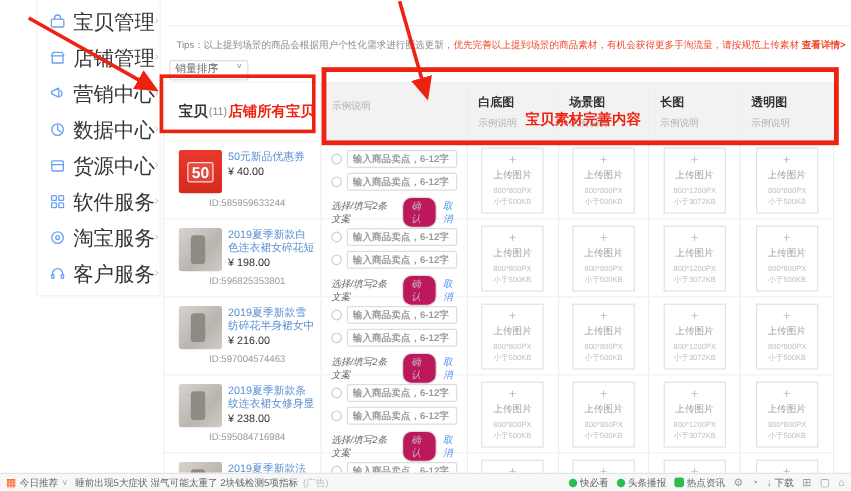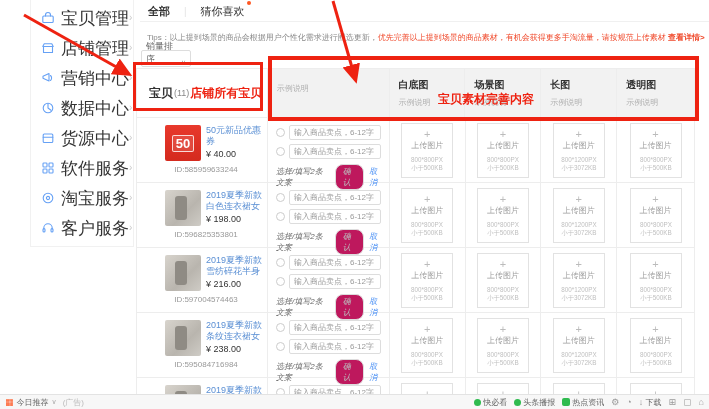--- a/index.html
+++ b/index.html
@@ -199,14 +199,6 @@
   </div>
 </aside>
 
-  <div class="tabs">
-    <span class="tab tab-all">全部</span>
-    <span class="tab-div">|</span>
-    <span class="tab">
-      <span>猜你喜欢</span>
-      <span class="dot"></span>
-    </span>
-  </div>
   <div class="tabs-line"></div>
 
   <div class="tips">

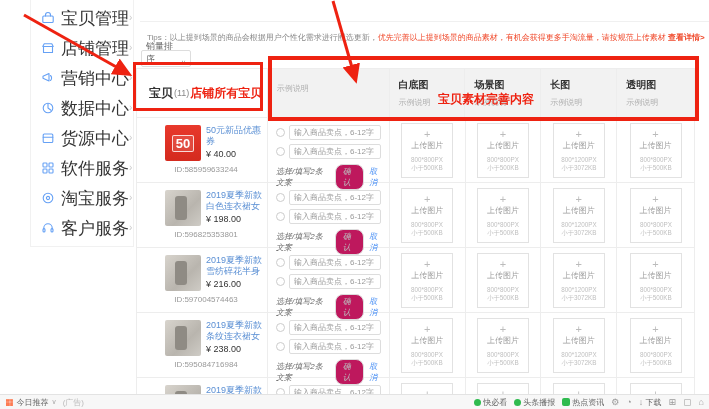--- a/index.html
+++ b/index.html
@@ -30,8 +30,8 @@
   .tips .lk { color:#f0482a; font-weight:bold; cursor:pointer; }
 
   
-  .sort { position:absolute; left:141px; top:50px; width:50px; height:17px; border:1px solid #ddd;
-    border-radius:2px; display:flex; align-items:flex-end; padding:0 4px; font-size:9px; color:#666; cursor:pointer; background:#fff;}
+  .sort { position:absolute; left:141px; top:50px; width:66px; height:17px; border:1px solid #ddd;
+    border-radius:2px; display:flex; align-items:flex-start; padding:0 4px; font-size:9px; color:#666; cursor:pointer; background:#fff;}
   .sort .chev { margin-left:auto; color:#999; font-size:7px; transform:scaleY(.8); }
 
   

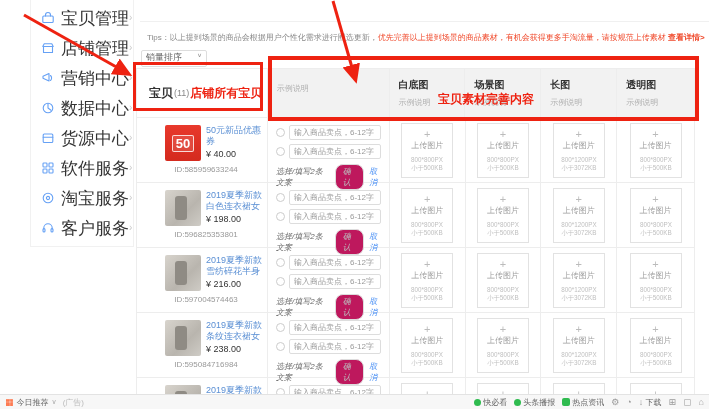--- a/index.html
+++ b/index.html
@@ -65,7 +65,7 @@
   .ccell { padding:7px 6px 0 8px; }
   .cline { display:flex; align-items:center; margin-bottom:4px; }
   .cbox { width:9px; height:9px; border:1px solid #ccc; border-radius:50%; margin-right:4px; flex:0 0 9px; background:#fff; cursor:pointer; }
-  .cinput { width:92px; height:15px; border:1px solid #ddd; border-radius:2px; font-size:8px; color:#666; padding:0 4px; outline:none; }
+  .cinput { width:92px; height:15px; border:1px solid #ddd; border-radius:2px; font-size:8px; color:#666; padding:0 4px; outline:none;font-weight:bold; }
   .cinput::placeholder { color:#9a9a9a; }
   .cfoot { display:flex; align-items:center; margin-top:5px;font-style:italic; }
   .chint { font-size:8px; color:#666; }

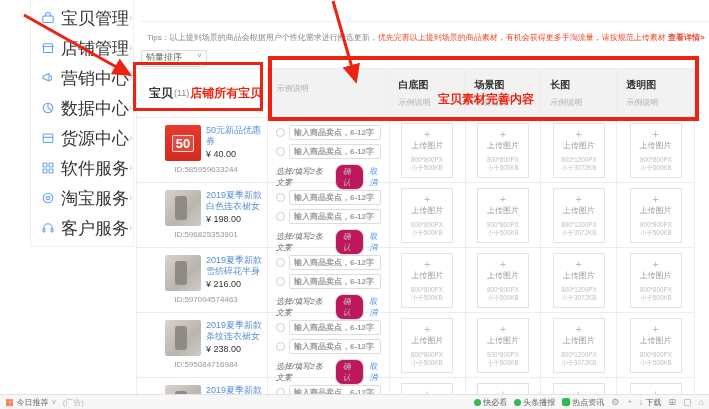--- a/index.html
+++ b/index.html
@@ -52,7 +52,7 @@
   
   .pcell { padding:7px 4px 0 12px; display:flex; flex-direction:column; }
   .prow { display:flex; }
-  .pimg { width:36px; height:36px; flex:0 0 36px; border-radius:2px; background:linear-gradient(135deg,#d8d4cd,#b9b5ae 60%,#cfccc6); position:relative; overflow:hidden;margin-left:16px; }
+  .pimg { width:36px; height:36px; flex:0 0 36px; border-radius:2px; background:linear-gradient(135deg,#d8d4cd,#b9b5ae 60%,#cfccc6); position:relative; overflow:hidden; }
   .pimg.coupon { background:linear-gradient(180deg,#e8392c,#d42a1e); display:flex; align-items:center; justify-content:center; }
   .pimg.coupon .b50 { color:#fff; font-weight:bold; font-size:13px; border:1px solid rgba(255,255,255,.8); padding:0 3px; border-radius:2px; background:rgba(255,255,255,.12); }
   .pimg.photo::after { content:""; position:absolute; left:10px; top:6px; width:12px; height:24px; background:#8f8b84; border-radius:3px; }

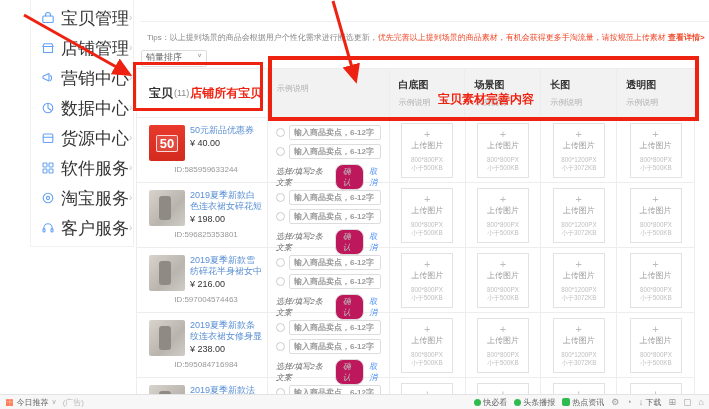--- a/index.html
+++ b/index.html
@@ -568,6 +568,7 @@
     <span class="sb-logo">▦</span>
     <span class="sb-brand sb-item">今日推荐</span>
     <span class="sb-chev">∨</span>
+    <span class="sb-ad sb-item">睡前出现5大症状 湿气可能太重了 2块钱检测5项指标</span>
     <span class="sb-adtag">(广告)</span>
     <span class="sb-right">
       <span class="sb-item"><span class="gdot"></span><span>快必看</span></span>

